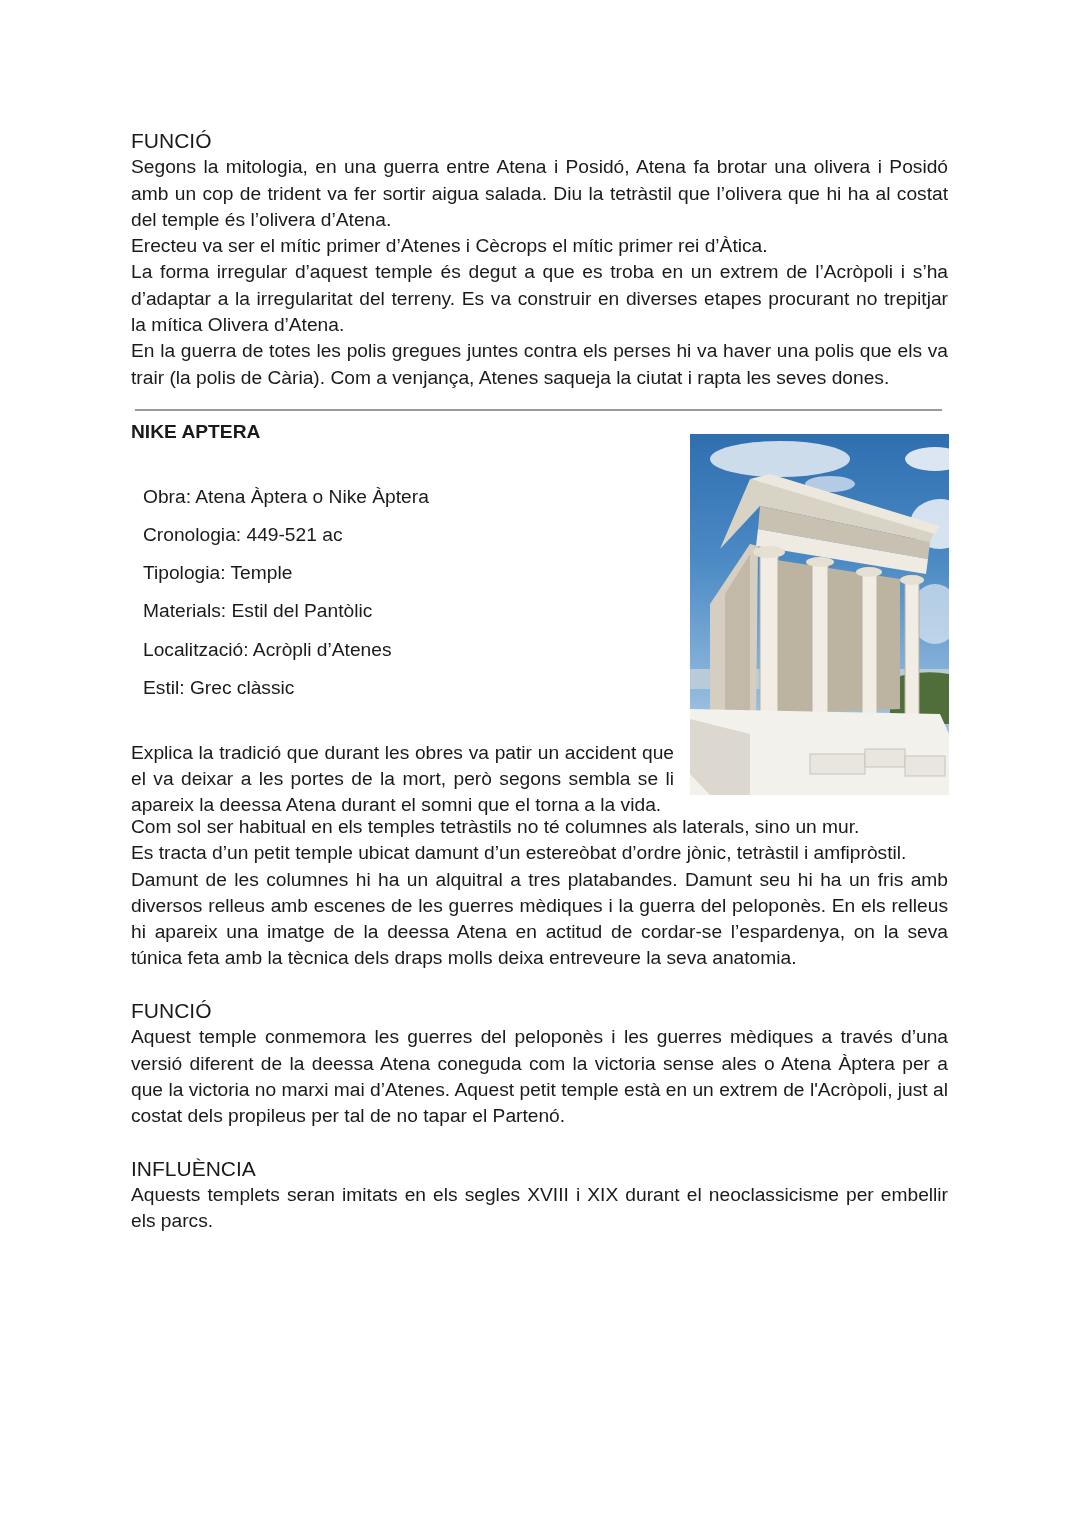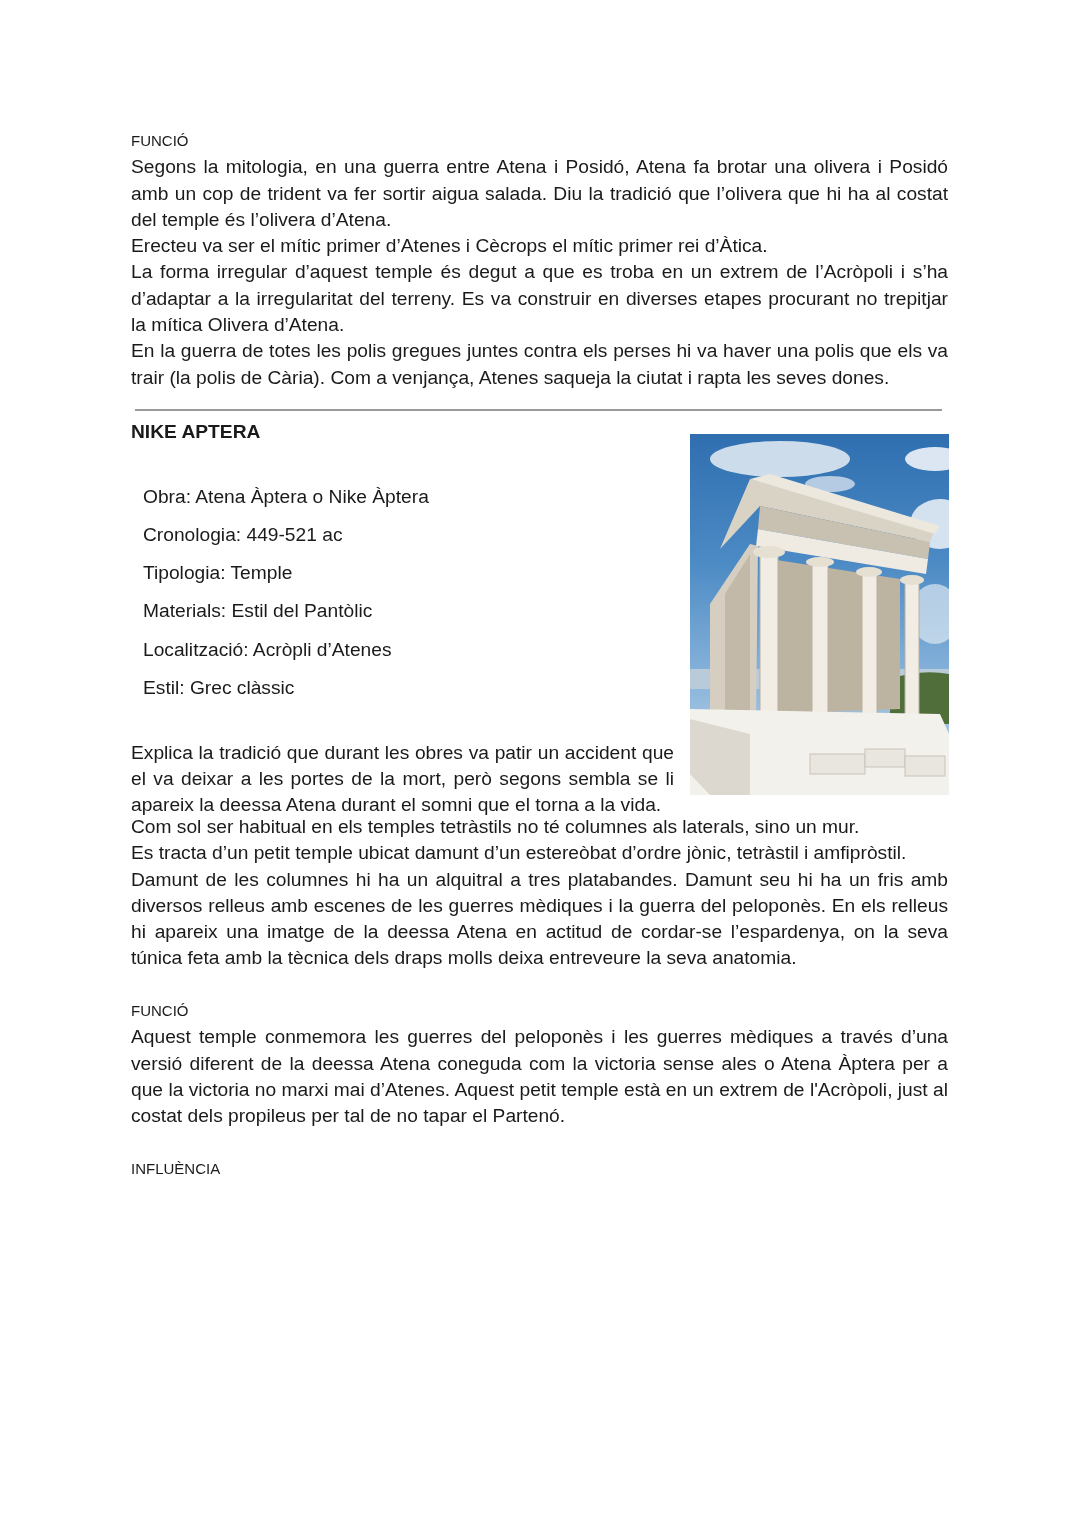--- a/index.html
+++ b/index.html
@@ -26,7 +26,7 @@
     .heading {
       margin: 0;
       font-weight: normal;
-      font-size: 15px;
+      font-size: 21px;
       line-height: 26.3px;
     }
     .para {

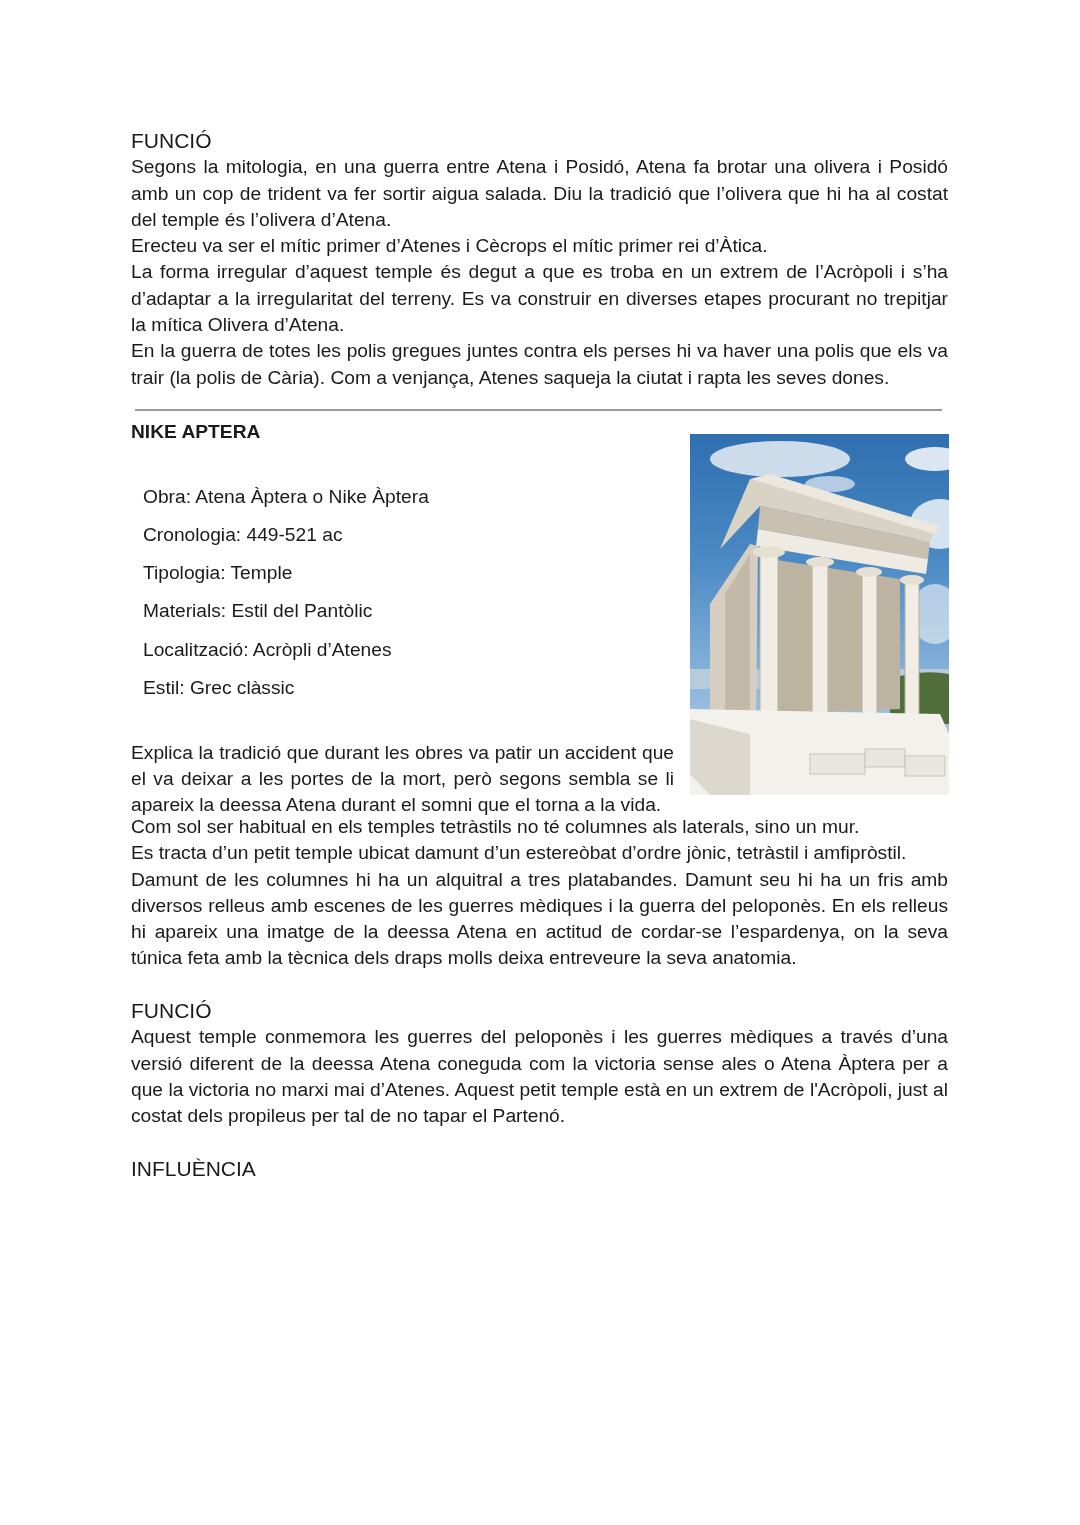--- a/index.html
+++ b/index.html
@@ -85,7 +85,7 @@
 
 <div class="page">
   <p class="heading">FUNCIÓ</p>
-  <p class="para">Segons la mitologia, en una guerra entre Atena i Posidó, Atena fa brotar una olivera i Posidó amb un cop de trident va fer sortir aigua salada. Diu la tradició que l’olivera que hi ha al costat del temple és l’olivera d’Atena.</p>
+  <p class="para">Segons la mitologia, en una guerra entre Atena i Posidó, Atena fa brotar una olivera i Posidó amb un cop de trident va fer sortir aigua salada. Diu la tetràstil que l’olivera que hi ha al costat del temple és l’olivera d’Atena.</p>
   <p class="para">Erecteu va ser el mític primer d’Atenes i Cècrops el mític primer rei d’Àtica.</p>
   <p class="para">La forma irregular d’aquest temple és degut a que es troba en un extrem de l’Acròpoli i s’ha d’adaptar a la irregularitat del terreny. Es va construir en diverses etapes procurant no trepitjar la mítica Olivera d’Atena.</p>
   <p class="para">En la guerra de totes les polis gregues juntes contra els perses hi va haver una polis que els va trair (la polis de Cària). Com a venjança, Atenes saqueja la ciutat i rapta les seves dones.</p>

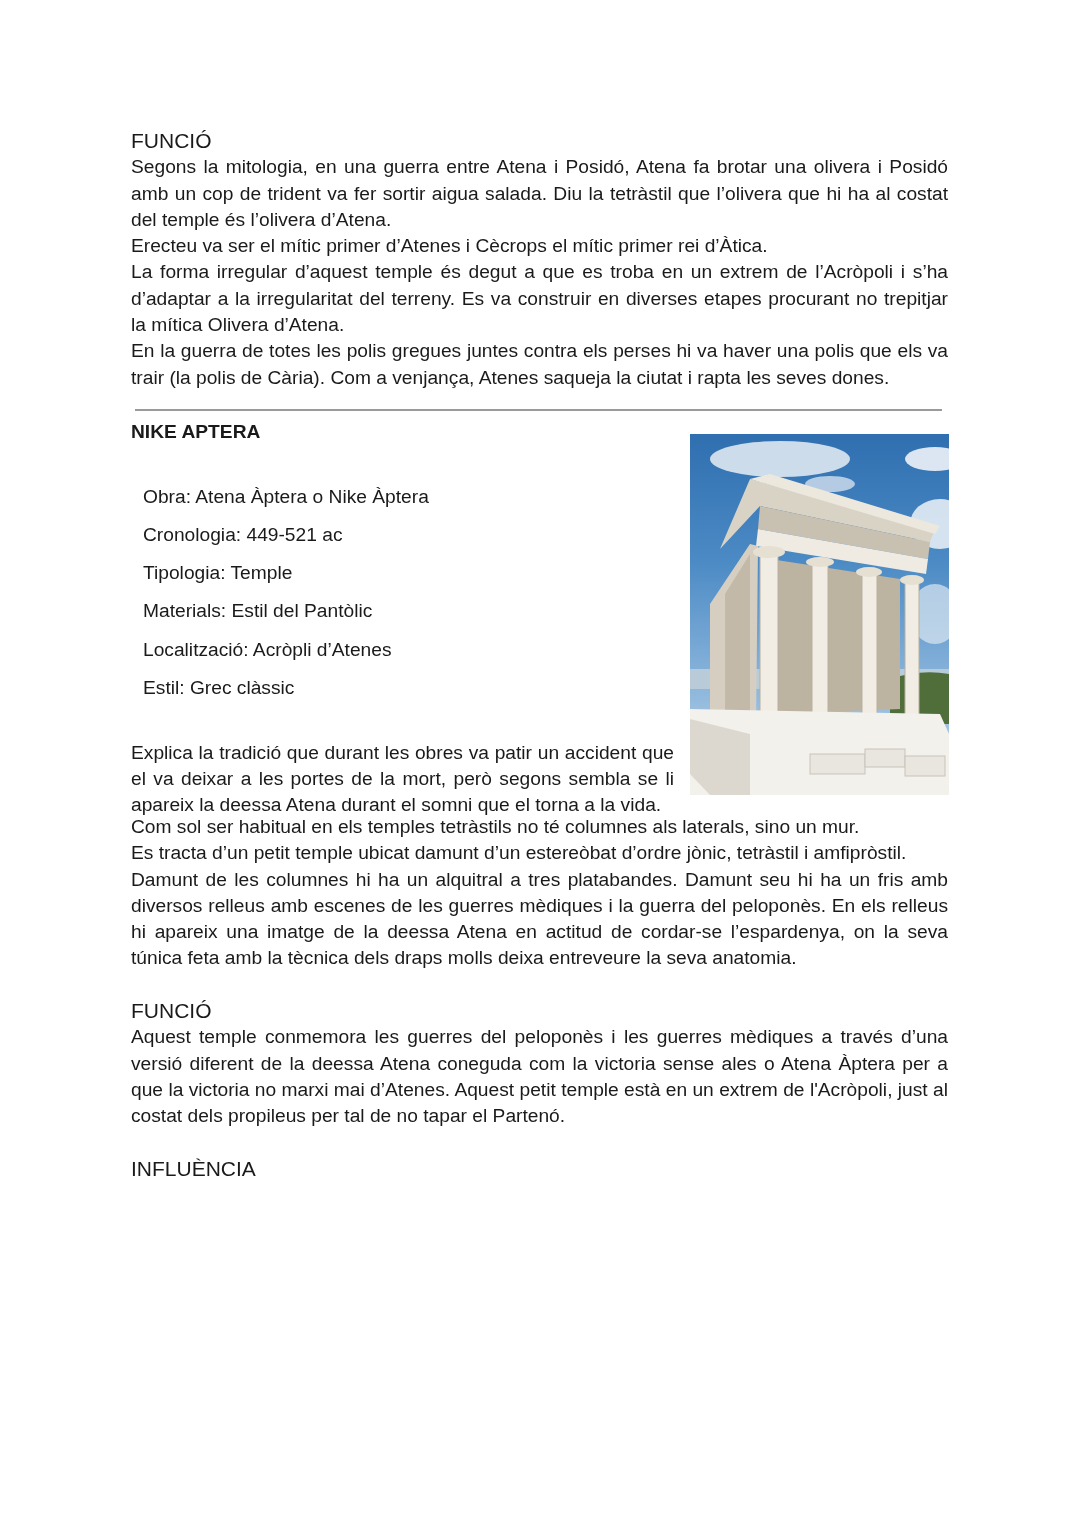--- a/index.html
+++ b/index.html
@@ -170,6 +170,7 @@
   <div class="block-gap"></div>
 
   <p class="heading">INFLUÈNCIA</p>
+  <p class="para">Aquests templets seran imitats en els segles XVIII i XIX durant el neoclassicisme per embellir els parcs.</p>
 </div>
 
 </body></html>

